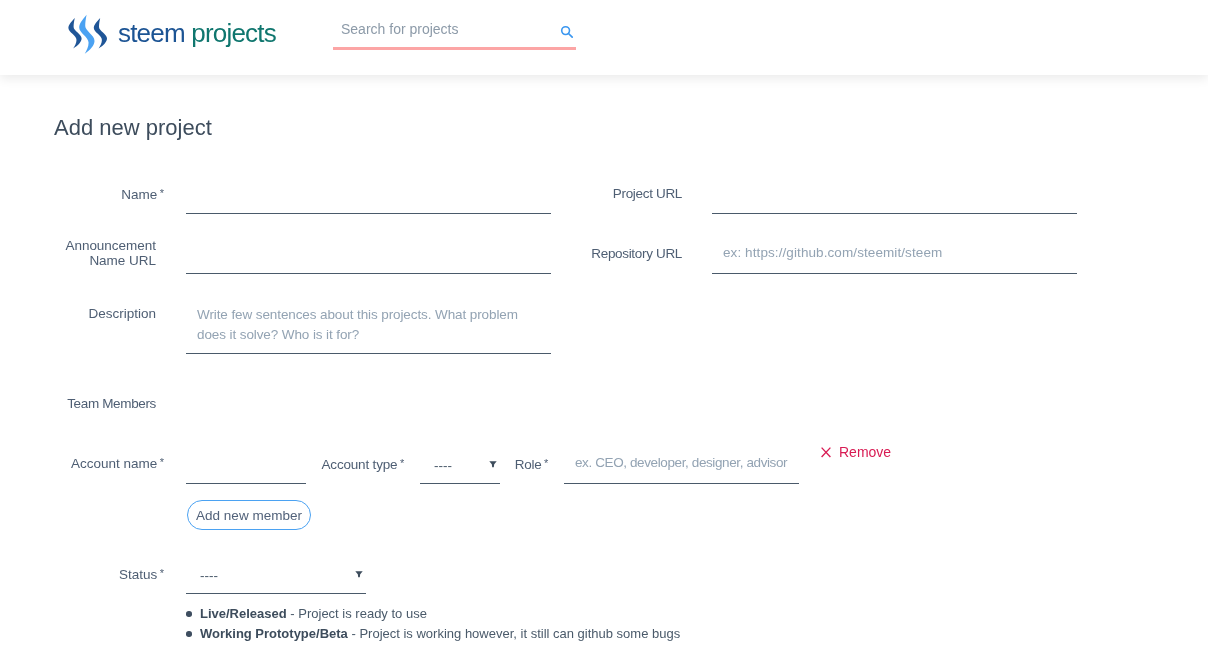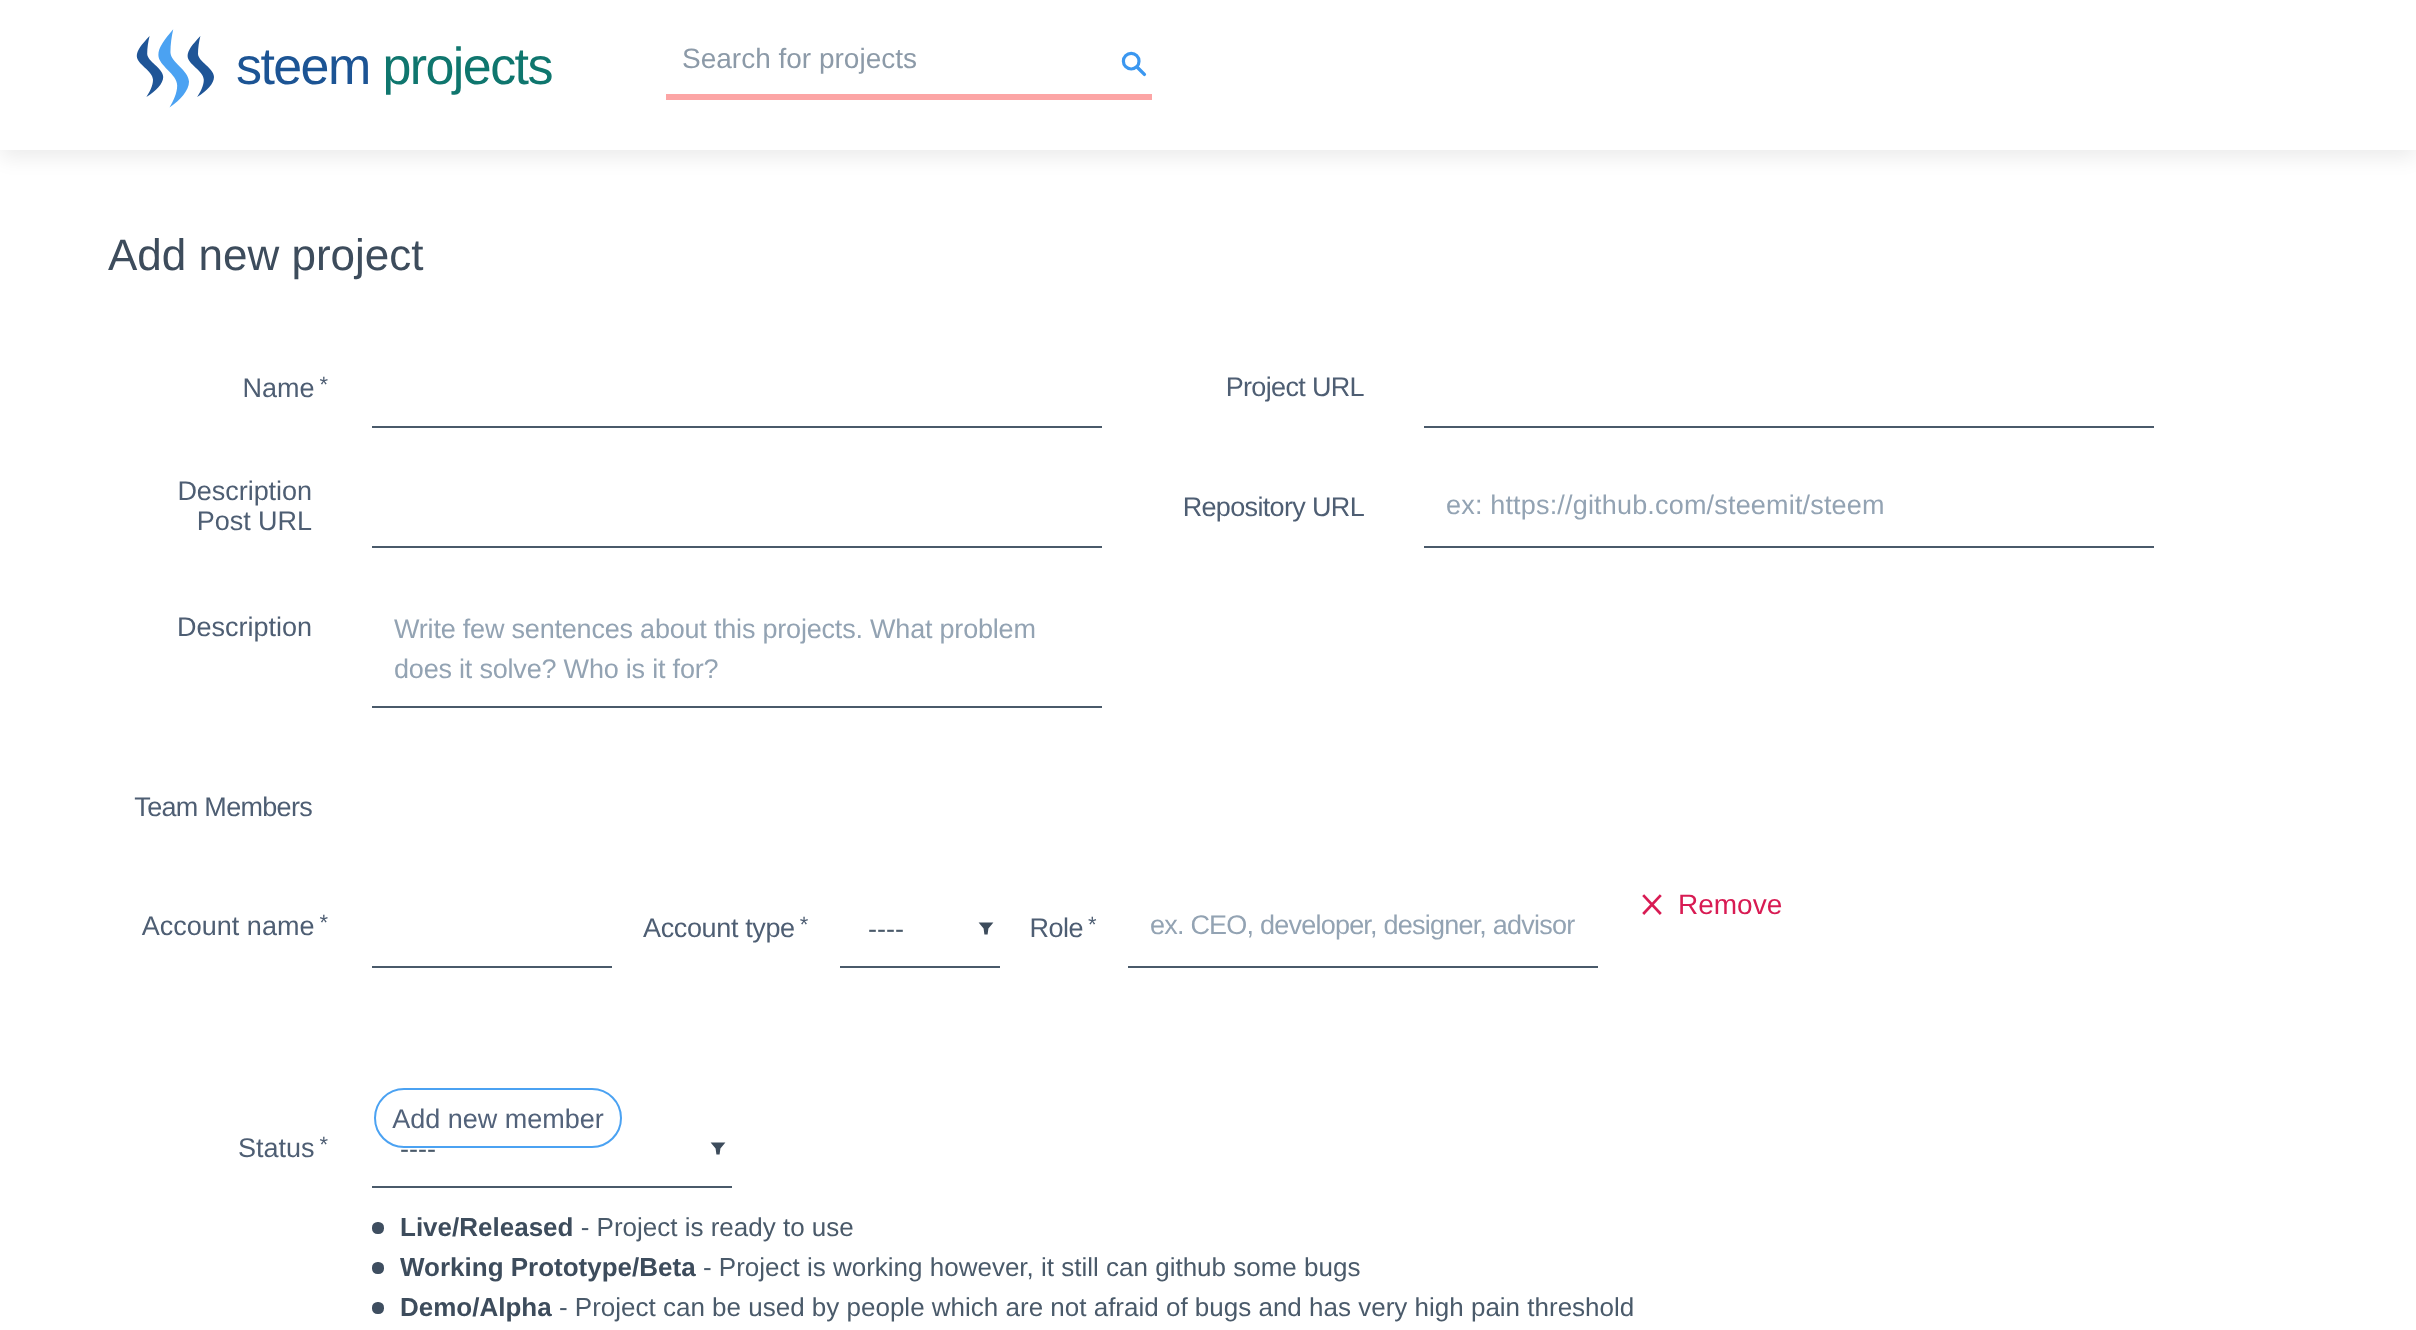--- a/index.html
+++ b/index.html
@@ -143,7 +143,7 @@
     
     <div class="field-group">
       <div class="field-label" style="left:62px;top:238px;width:94px;letter-spacing:-0.02px;">
-        <span>Description Post URL</span>
+        <span>Announcement Name URL</span>
       </div>
       <input class="underline-input" style="left: 186px; top: 246px; width: 365px;" type="text" value="">
     </div>

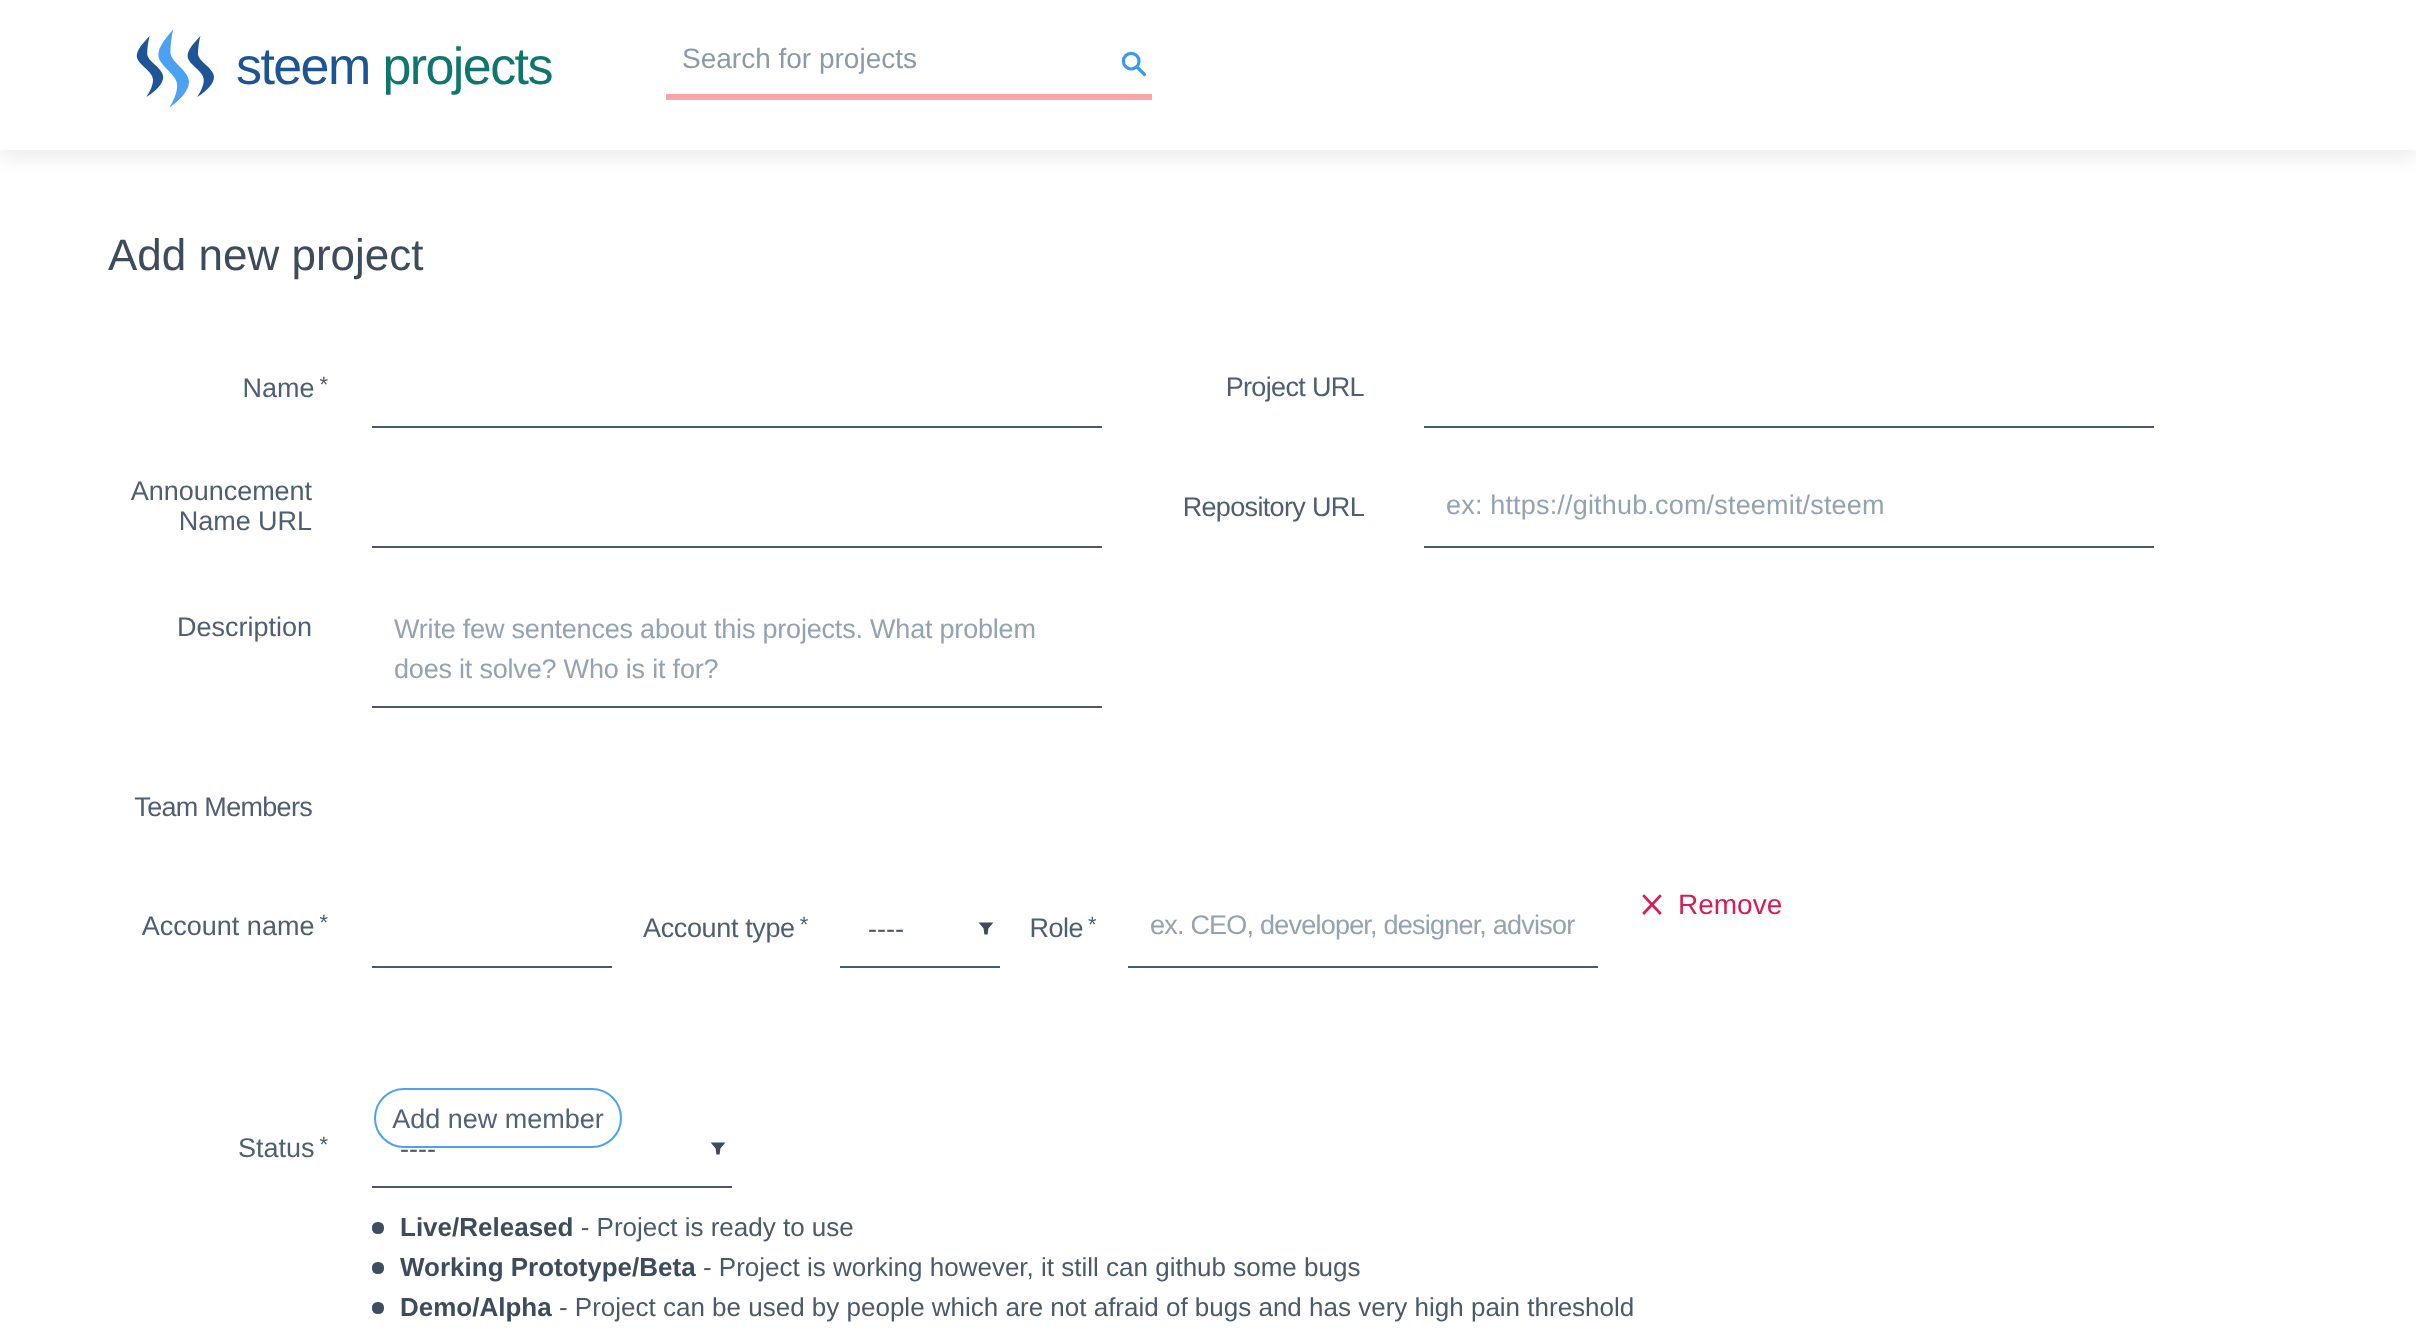--- a/index.html
+++ b/index.html
@@ -203,7 +203,7 @@
       </div>
     </div>
 
-    <button class="btn-outline" type="button" style="left:187px;top:544px;width:124px;height:30px;">Add new member</button>
+    <button class="btn-outline" type="button" style="left:187px;top:500px;width:124px;height:30px;">Add new member</button>
 
     
     <div class="field-group">

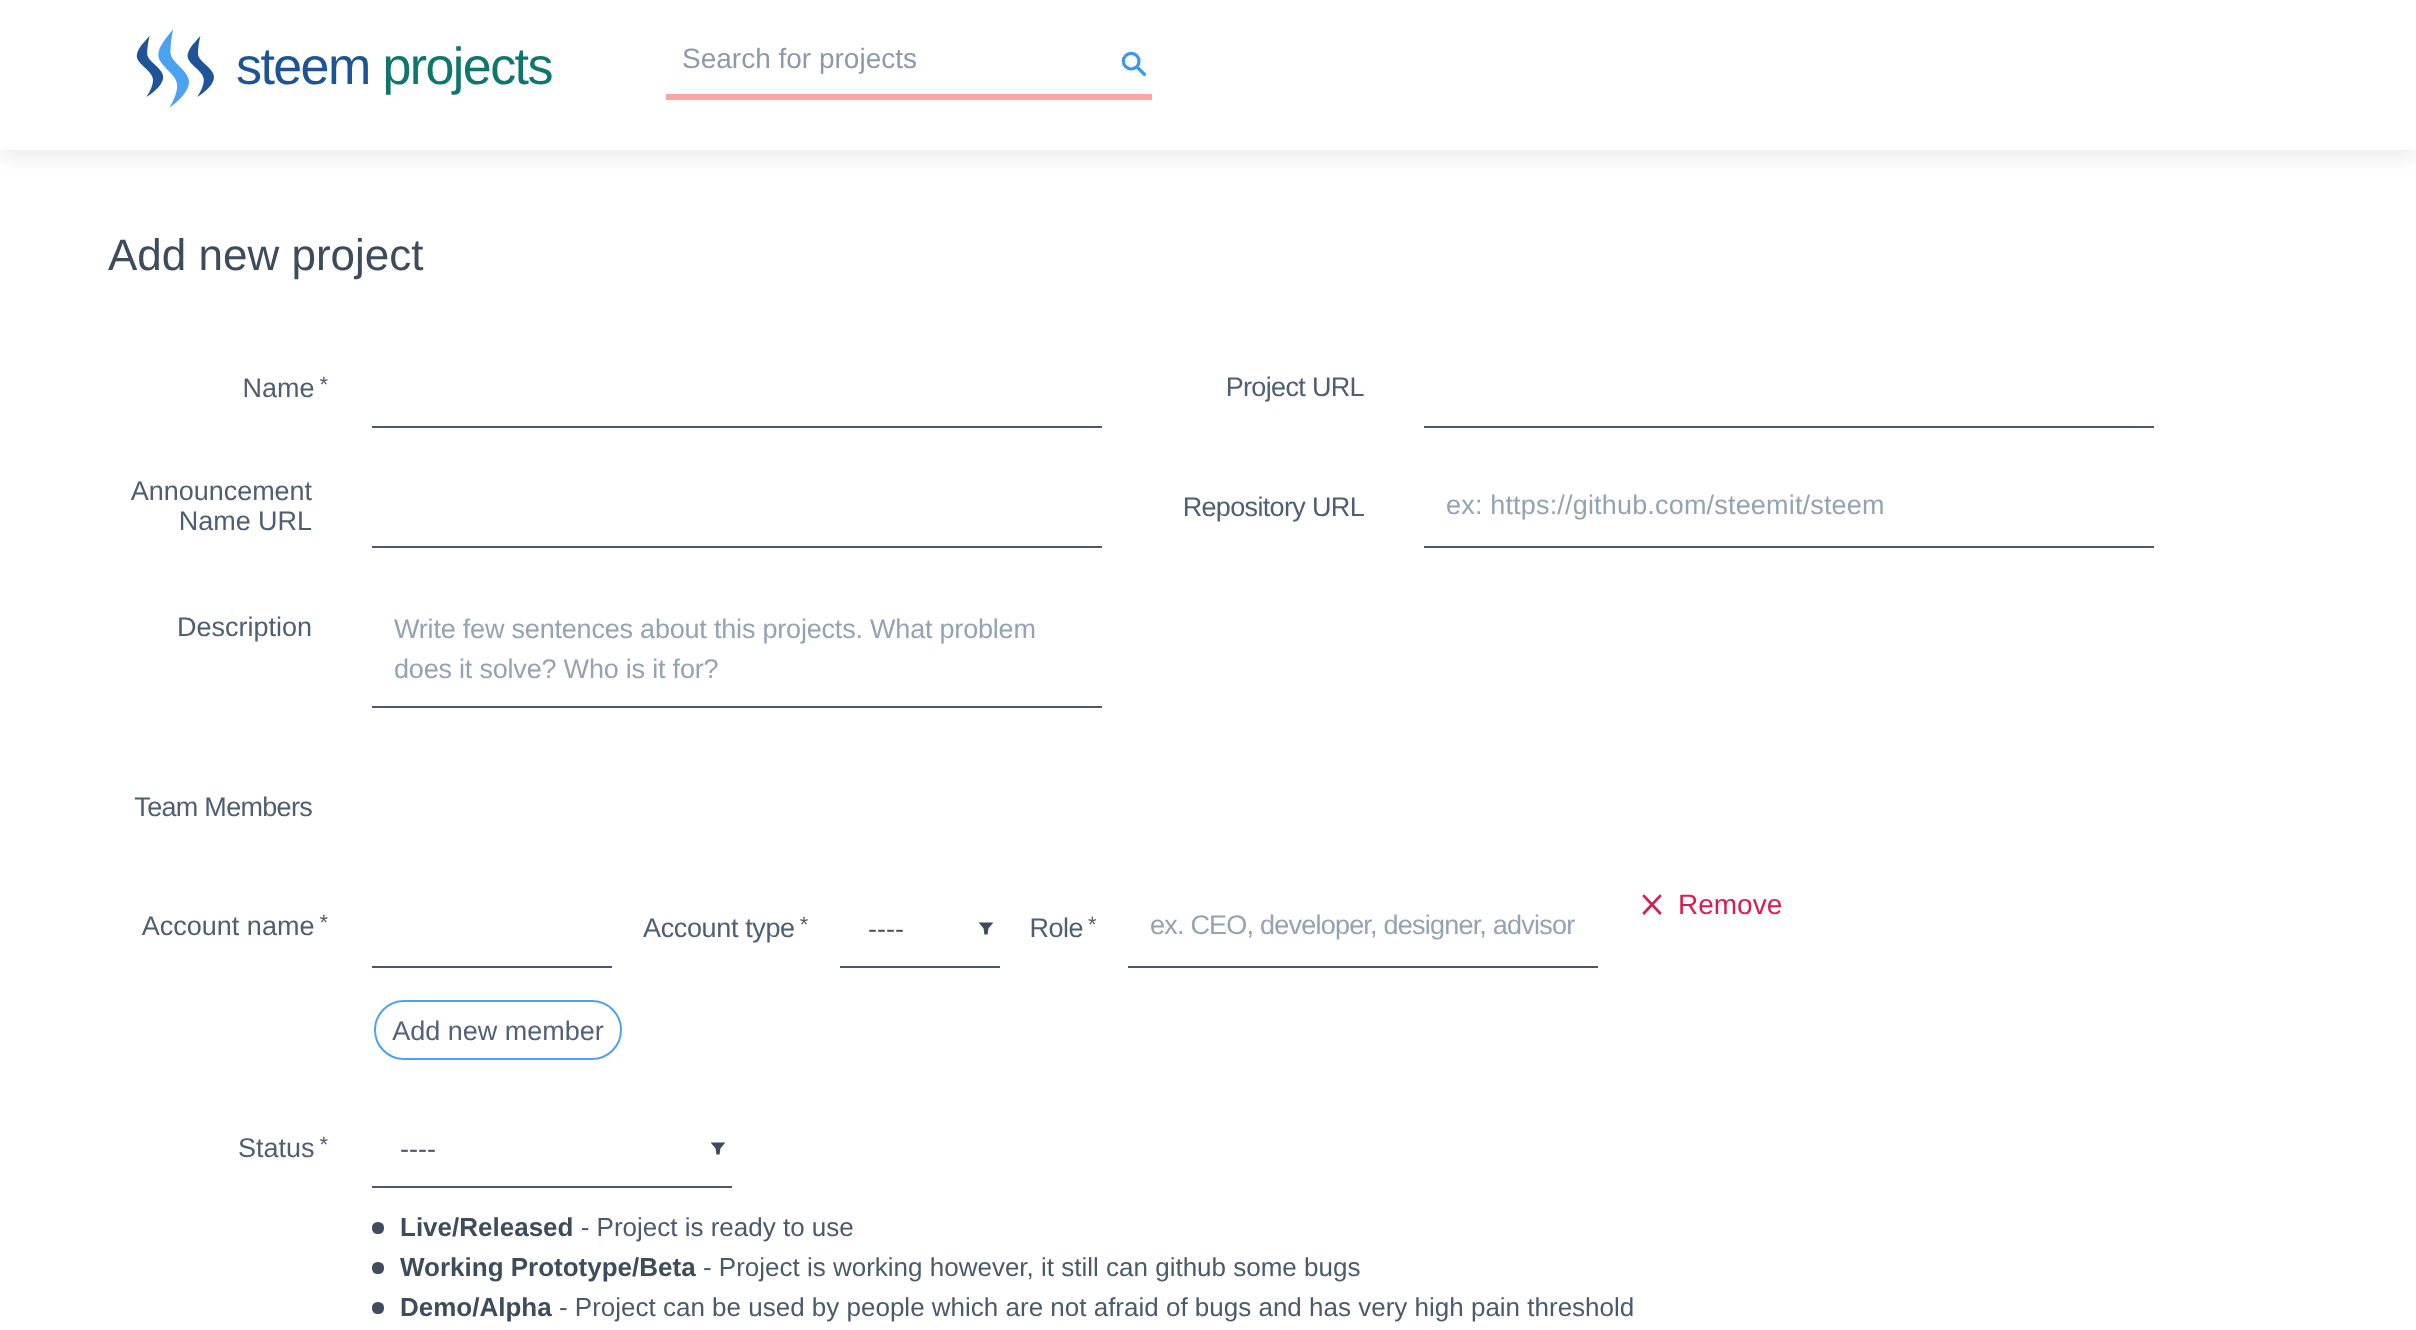--- a/index.html
+++ b/index.html
@@ -223,7 +223,6 @@
     <ul class="status-list" style="left:200px;top:604px;">
       <li><b>Live/Released</b><span> - Project is ready to use</span></li>
       <li><b>Working Prototype/Beta</b><span> - Project is working however, it still can github some bugs</span></li>
-      <li><b>Demo/Alpha</b><span> - Project can be used by people which are not afraid of bugs and has very high pain threshold</span></li>
     </ul>
   </div>
 </div>

